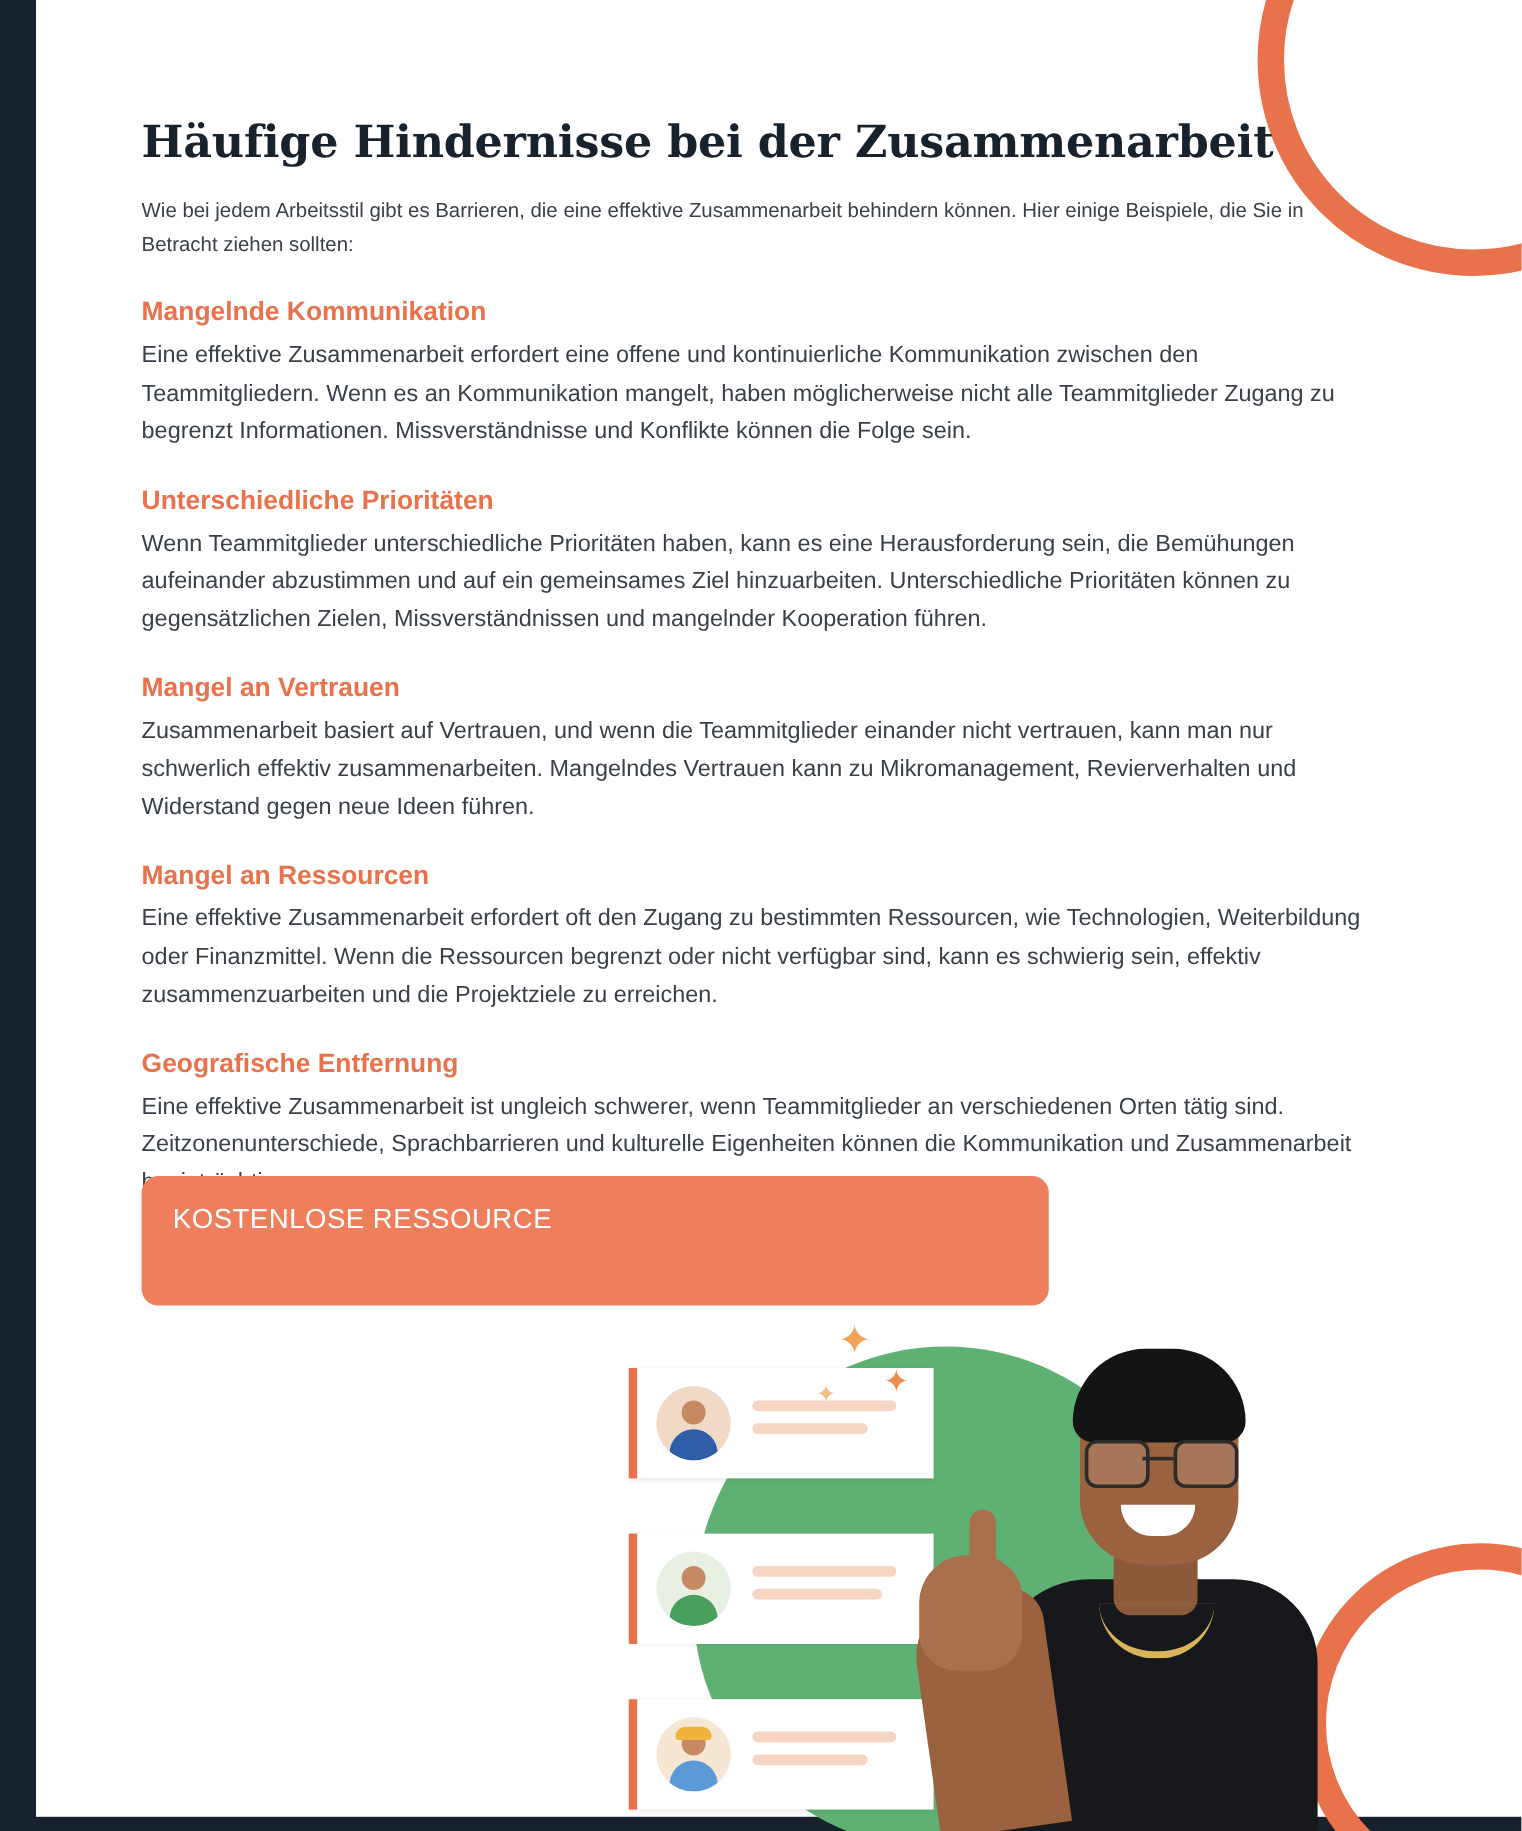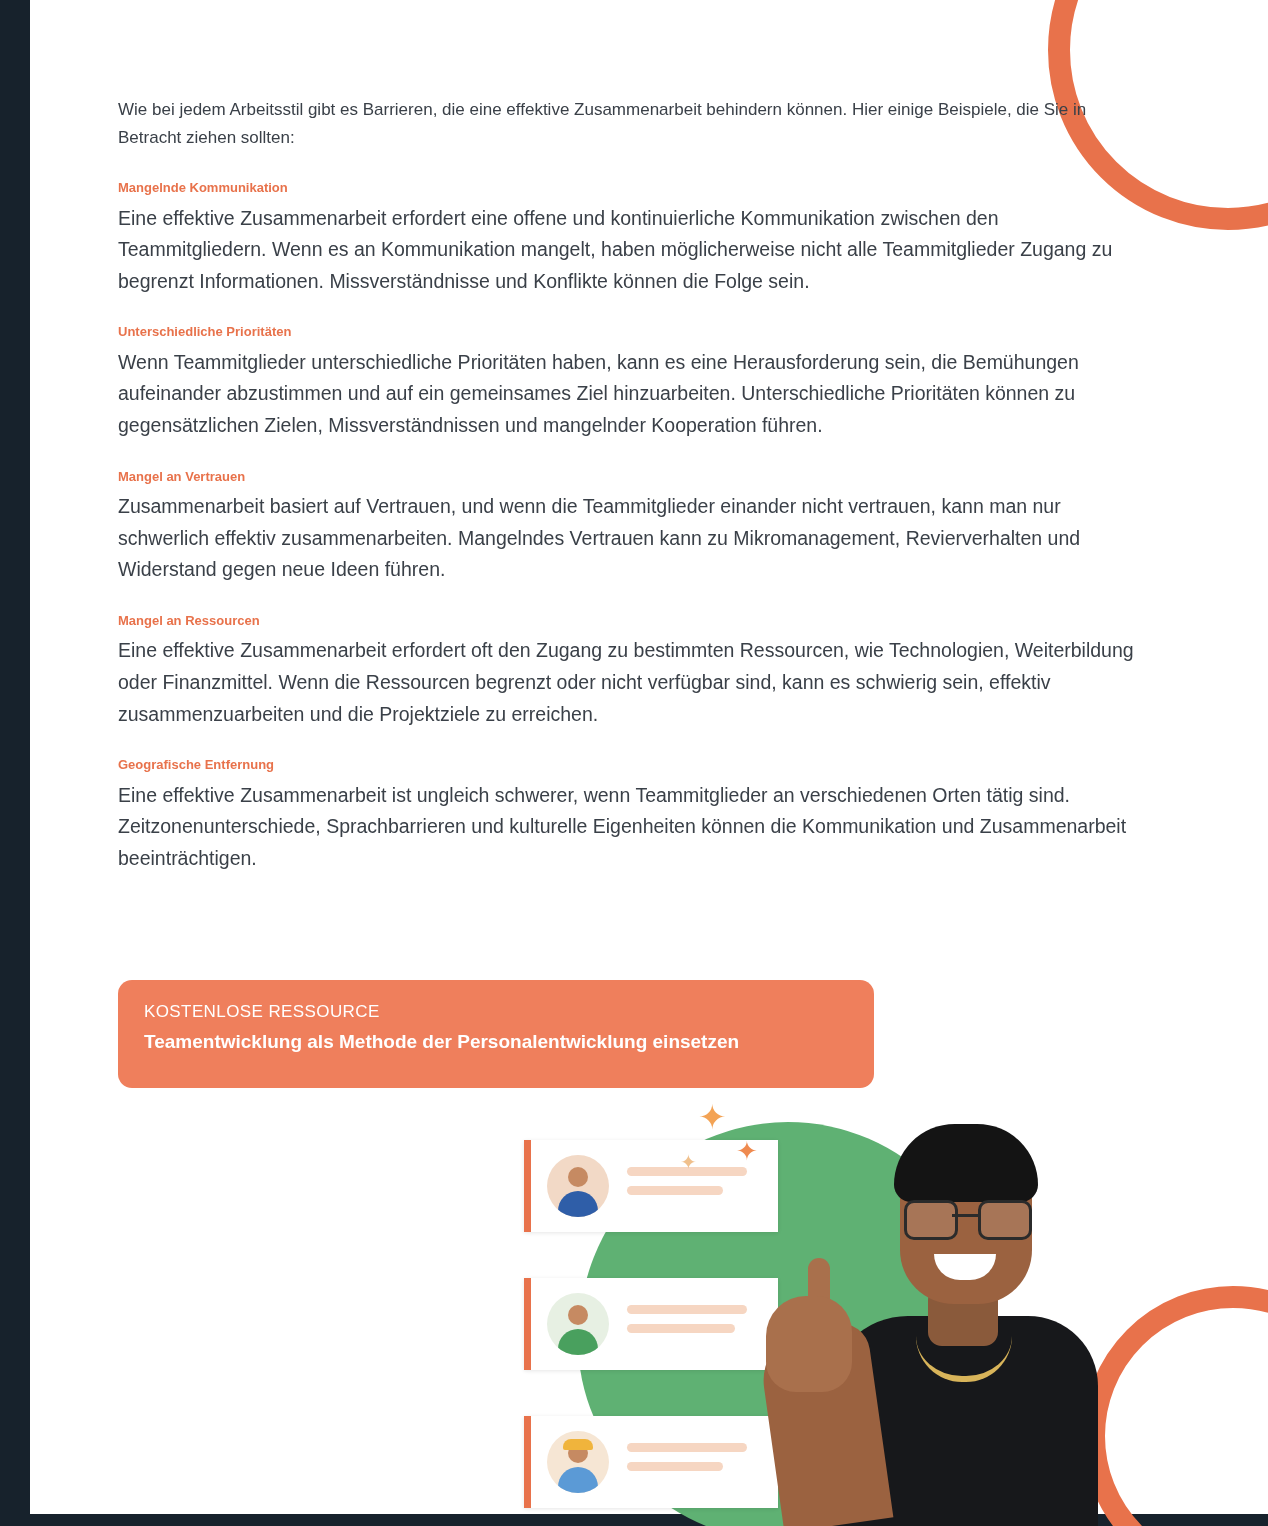--- a/index.html
+++ b/index.html
@@ -339,6 +339,7 @@
 <div class="ring-bottom"></div>
 
 <div class="content">
+  <h1 class="doc-title">Häufige Hindernisse bei der Zusammenarbeit</h1>
   <p class="intro">Wie bei jedem Arbeitsstil gibt es Barrieren, die eine effektive Zusammenarbeit behindern können. Hier einige Beispiele, die Sie in Betracht ziehen sollten:</p>
 
   <div class="section">

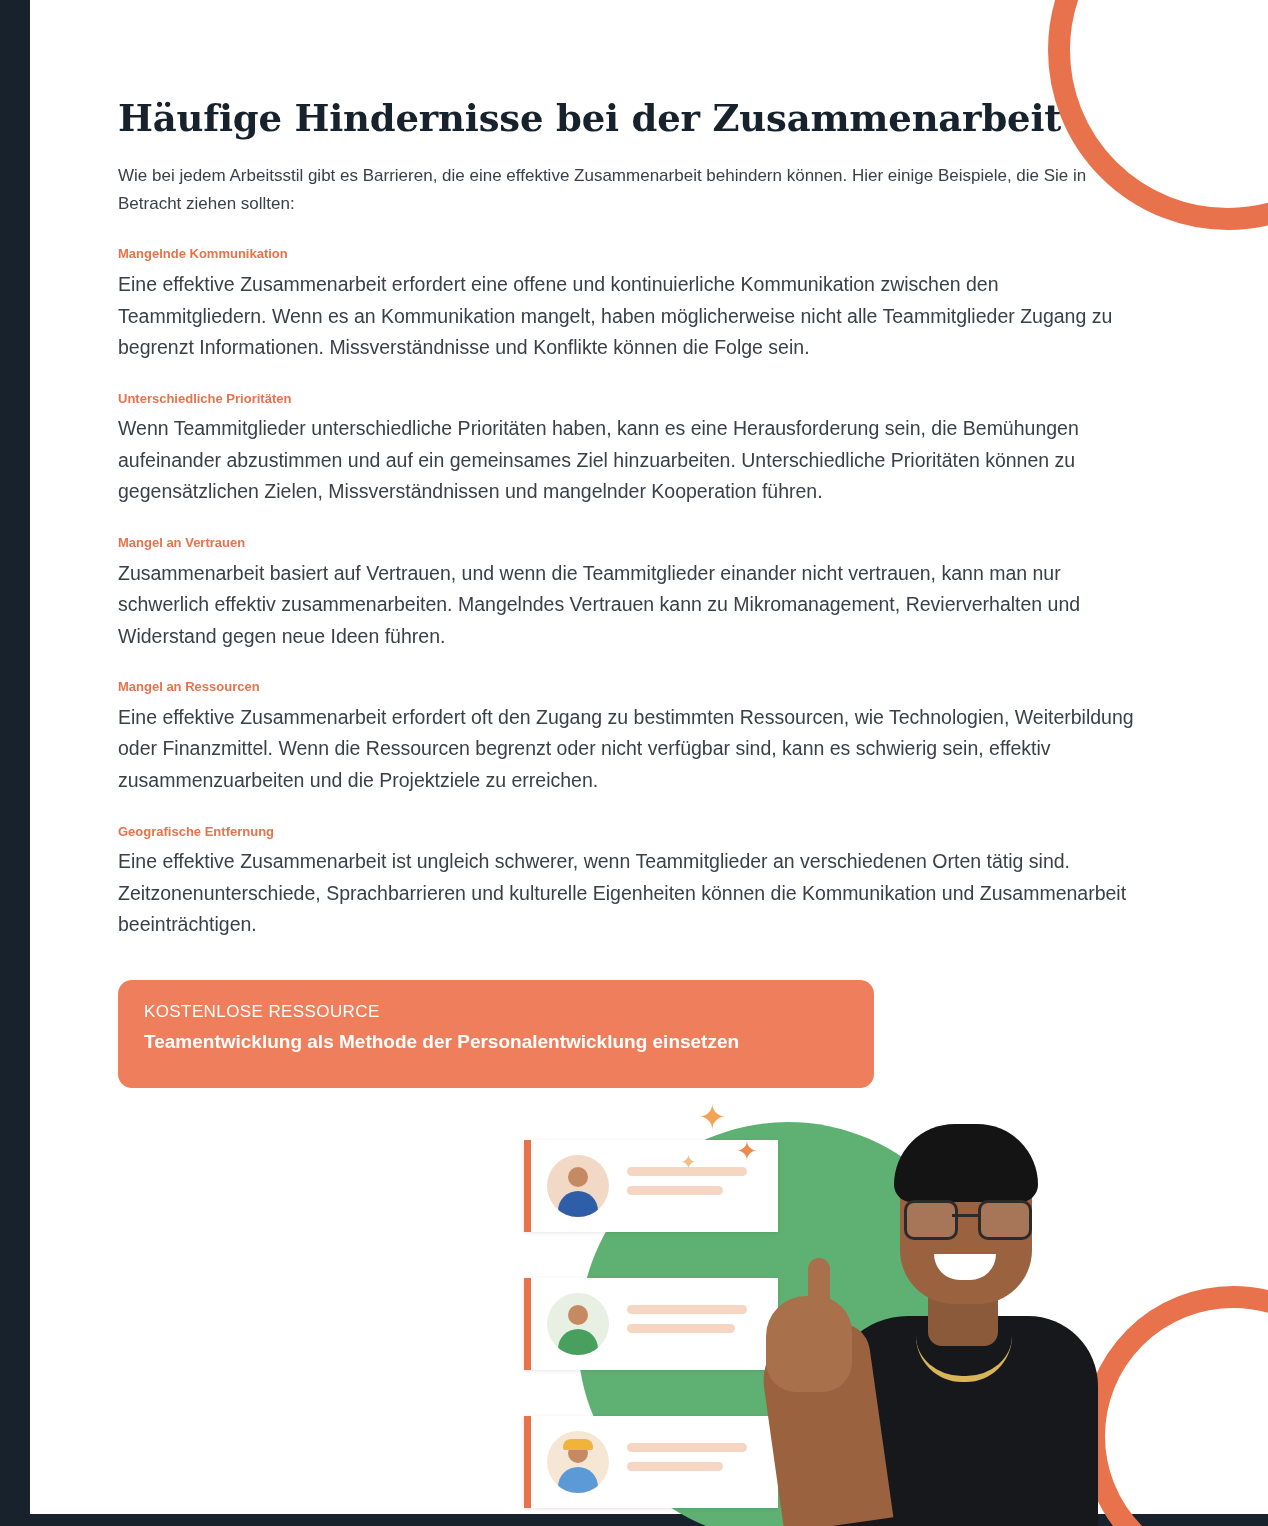--- a/index.html
+++ b/index.html
@@ -80,7 +80,7 @@
     margin-bottom: 26px;
   }
   .section h2 {
-    font-size: 13px;
+    font-size: 22px;
     font-weight: 700;
     color: #e8724b;
     margin: 0 0 6px 0;

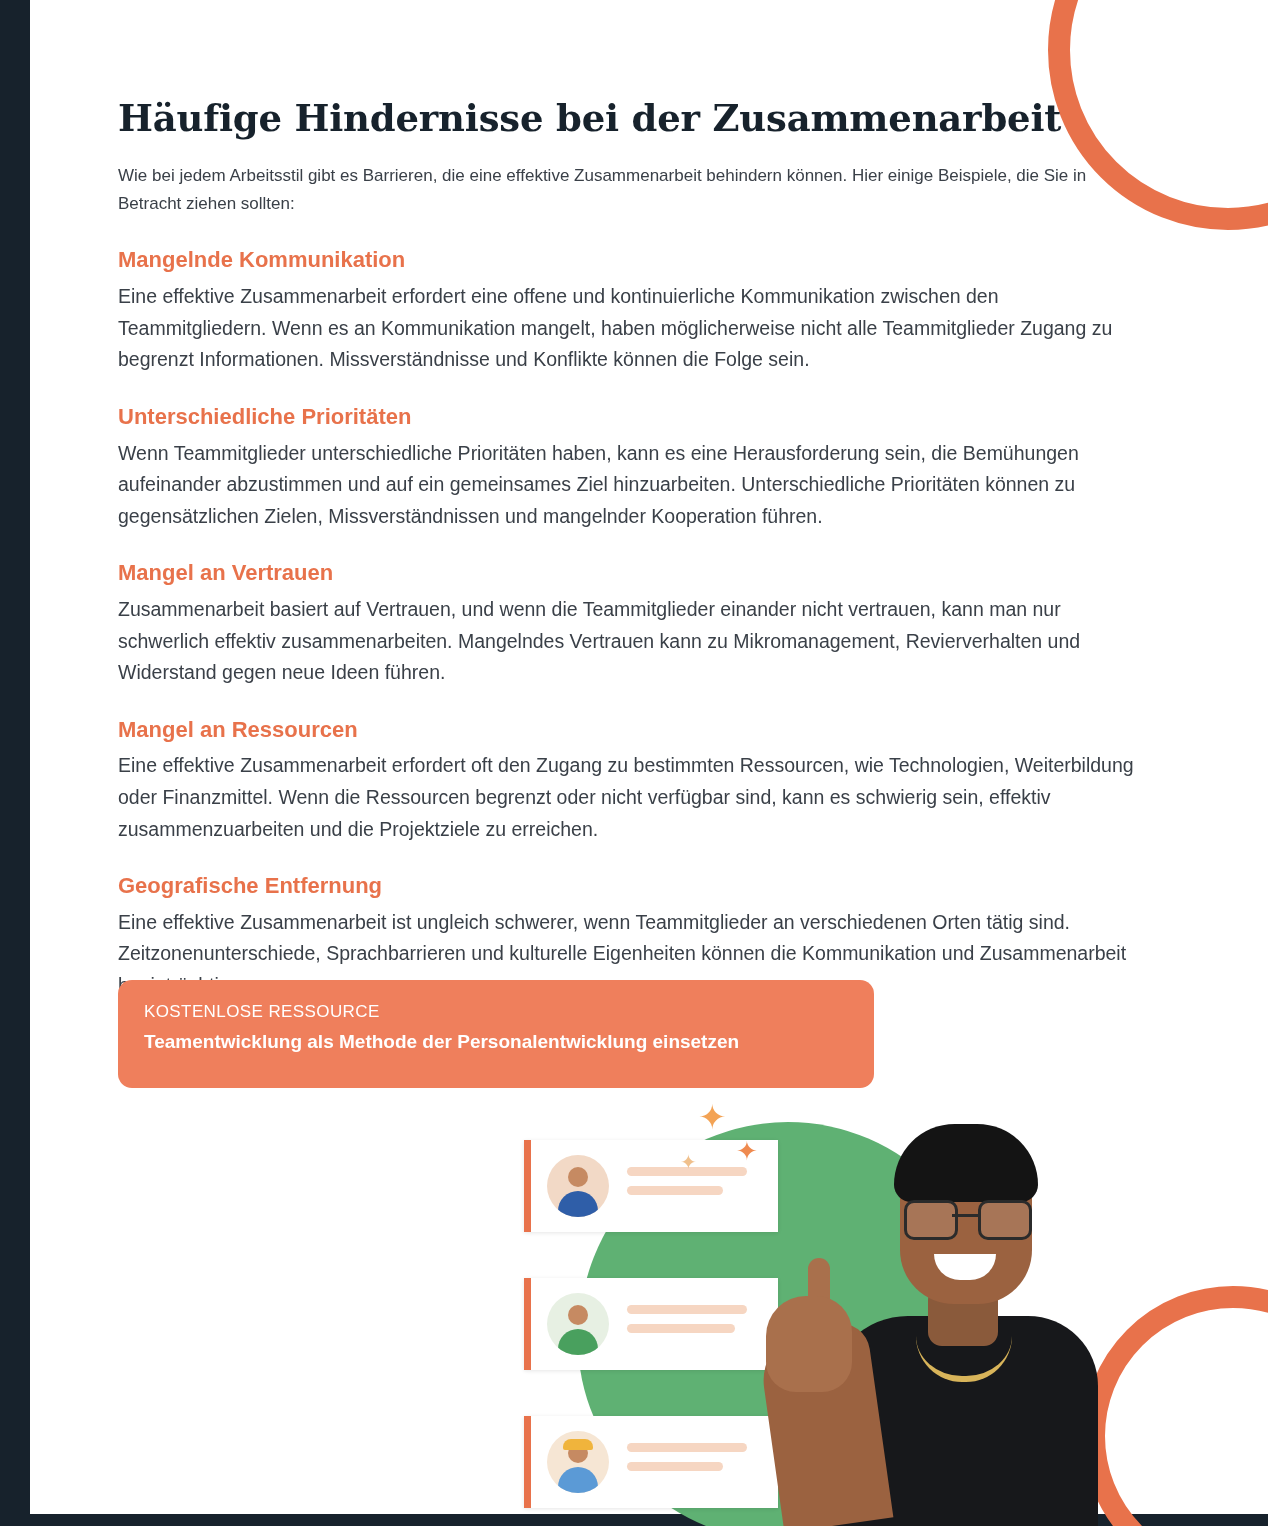--- a/index.html
+++ b/index.html
@@ -115,7 +115,7 @@
     color: #ffffff;
   }
   .promo-kicker {
-    font-size: 17px;
+    font-size: 23px;
     letter-spacing: 0.4px;
     font-weight: 400;
     margin-bottom: 8px;

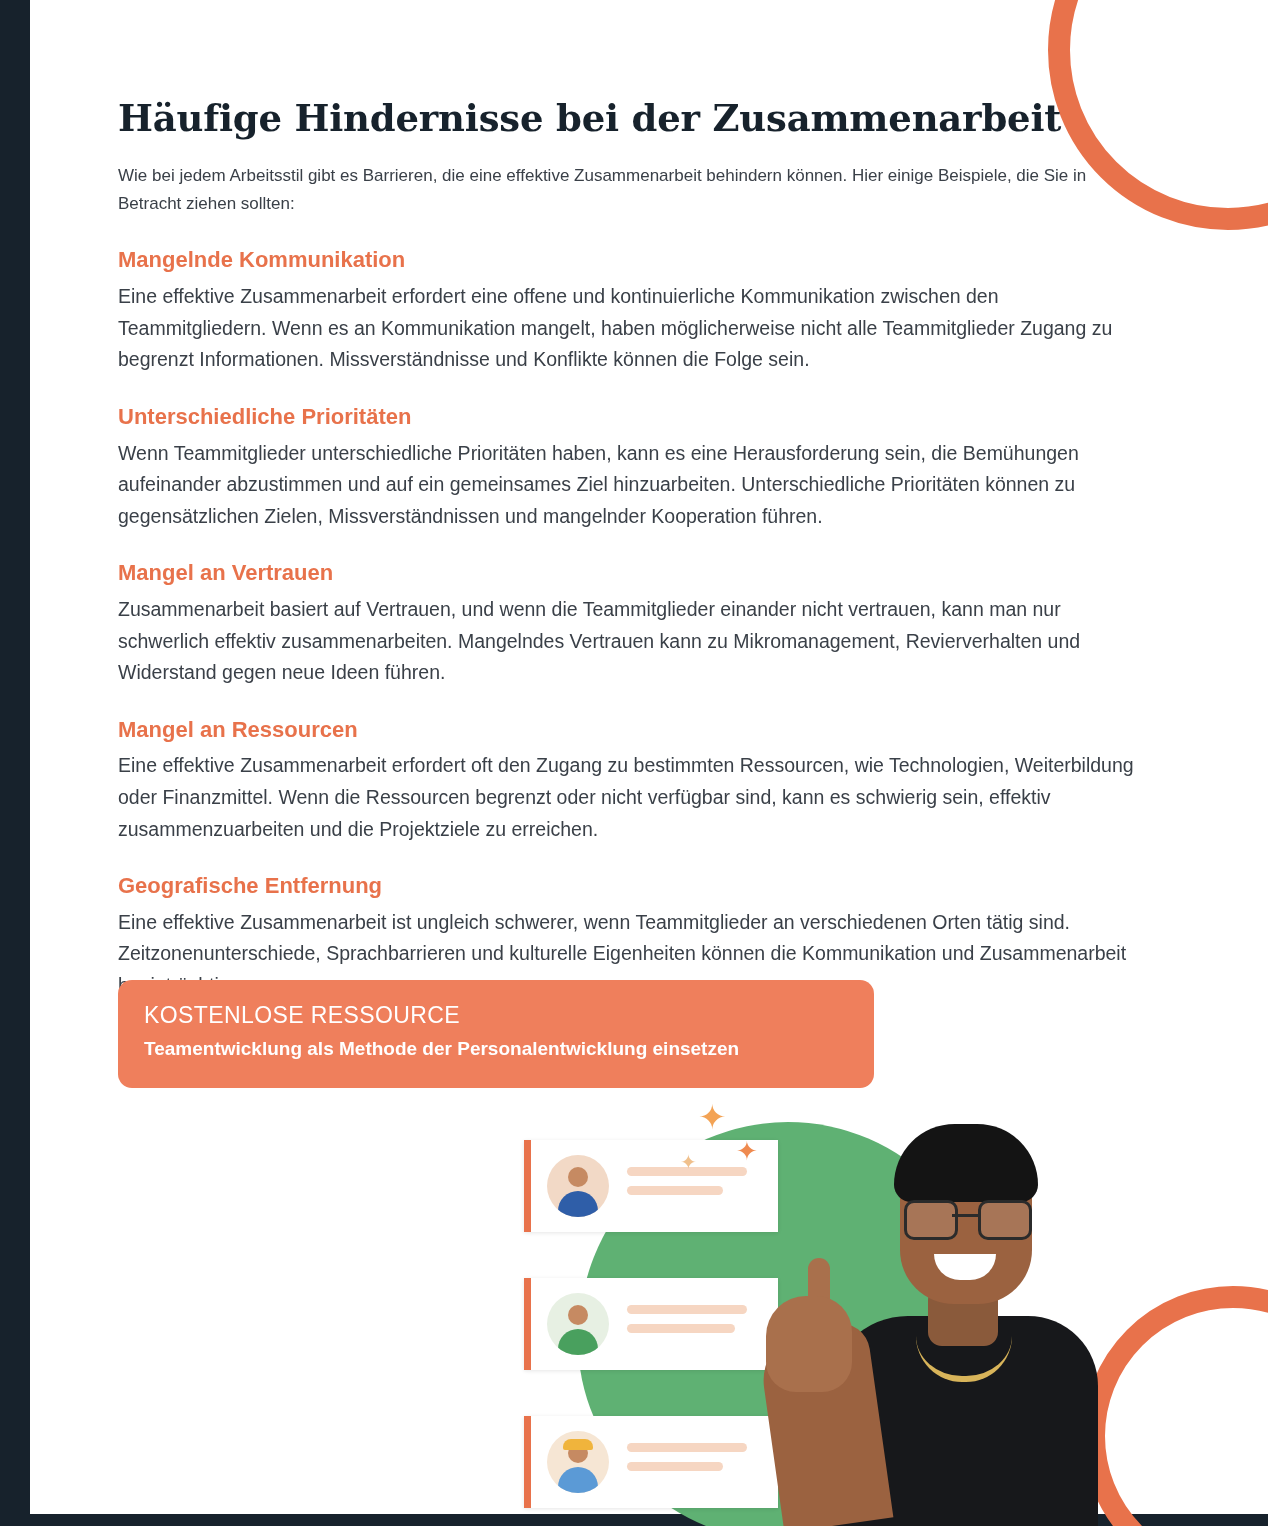--- a/index.html
+++ b/index.html
@@ -371,7 +371,6 @@
 <div class="promo">
   <div class="promo-banner">
     <div class="promo-kicker">KOSTENLOSE RESSOURCE</div>
-    <div class="promo-title">Teamentwicklung als Methode der Personalentwicklung einsetzen</div>
   </div>
 
   <div class="illus">

